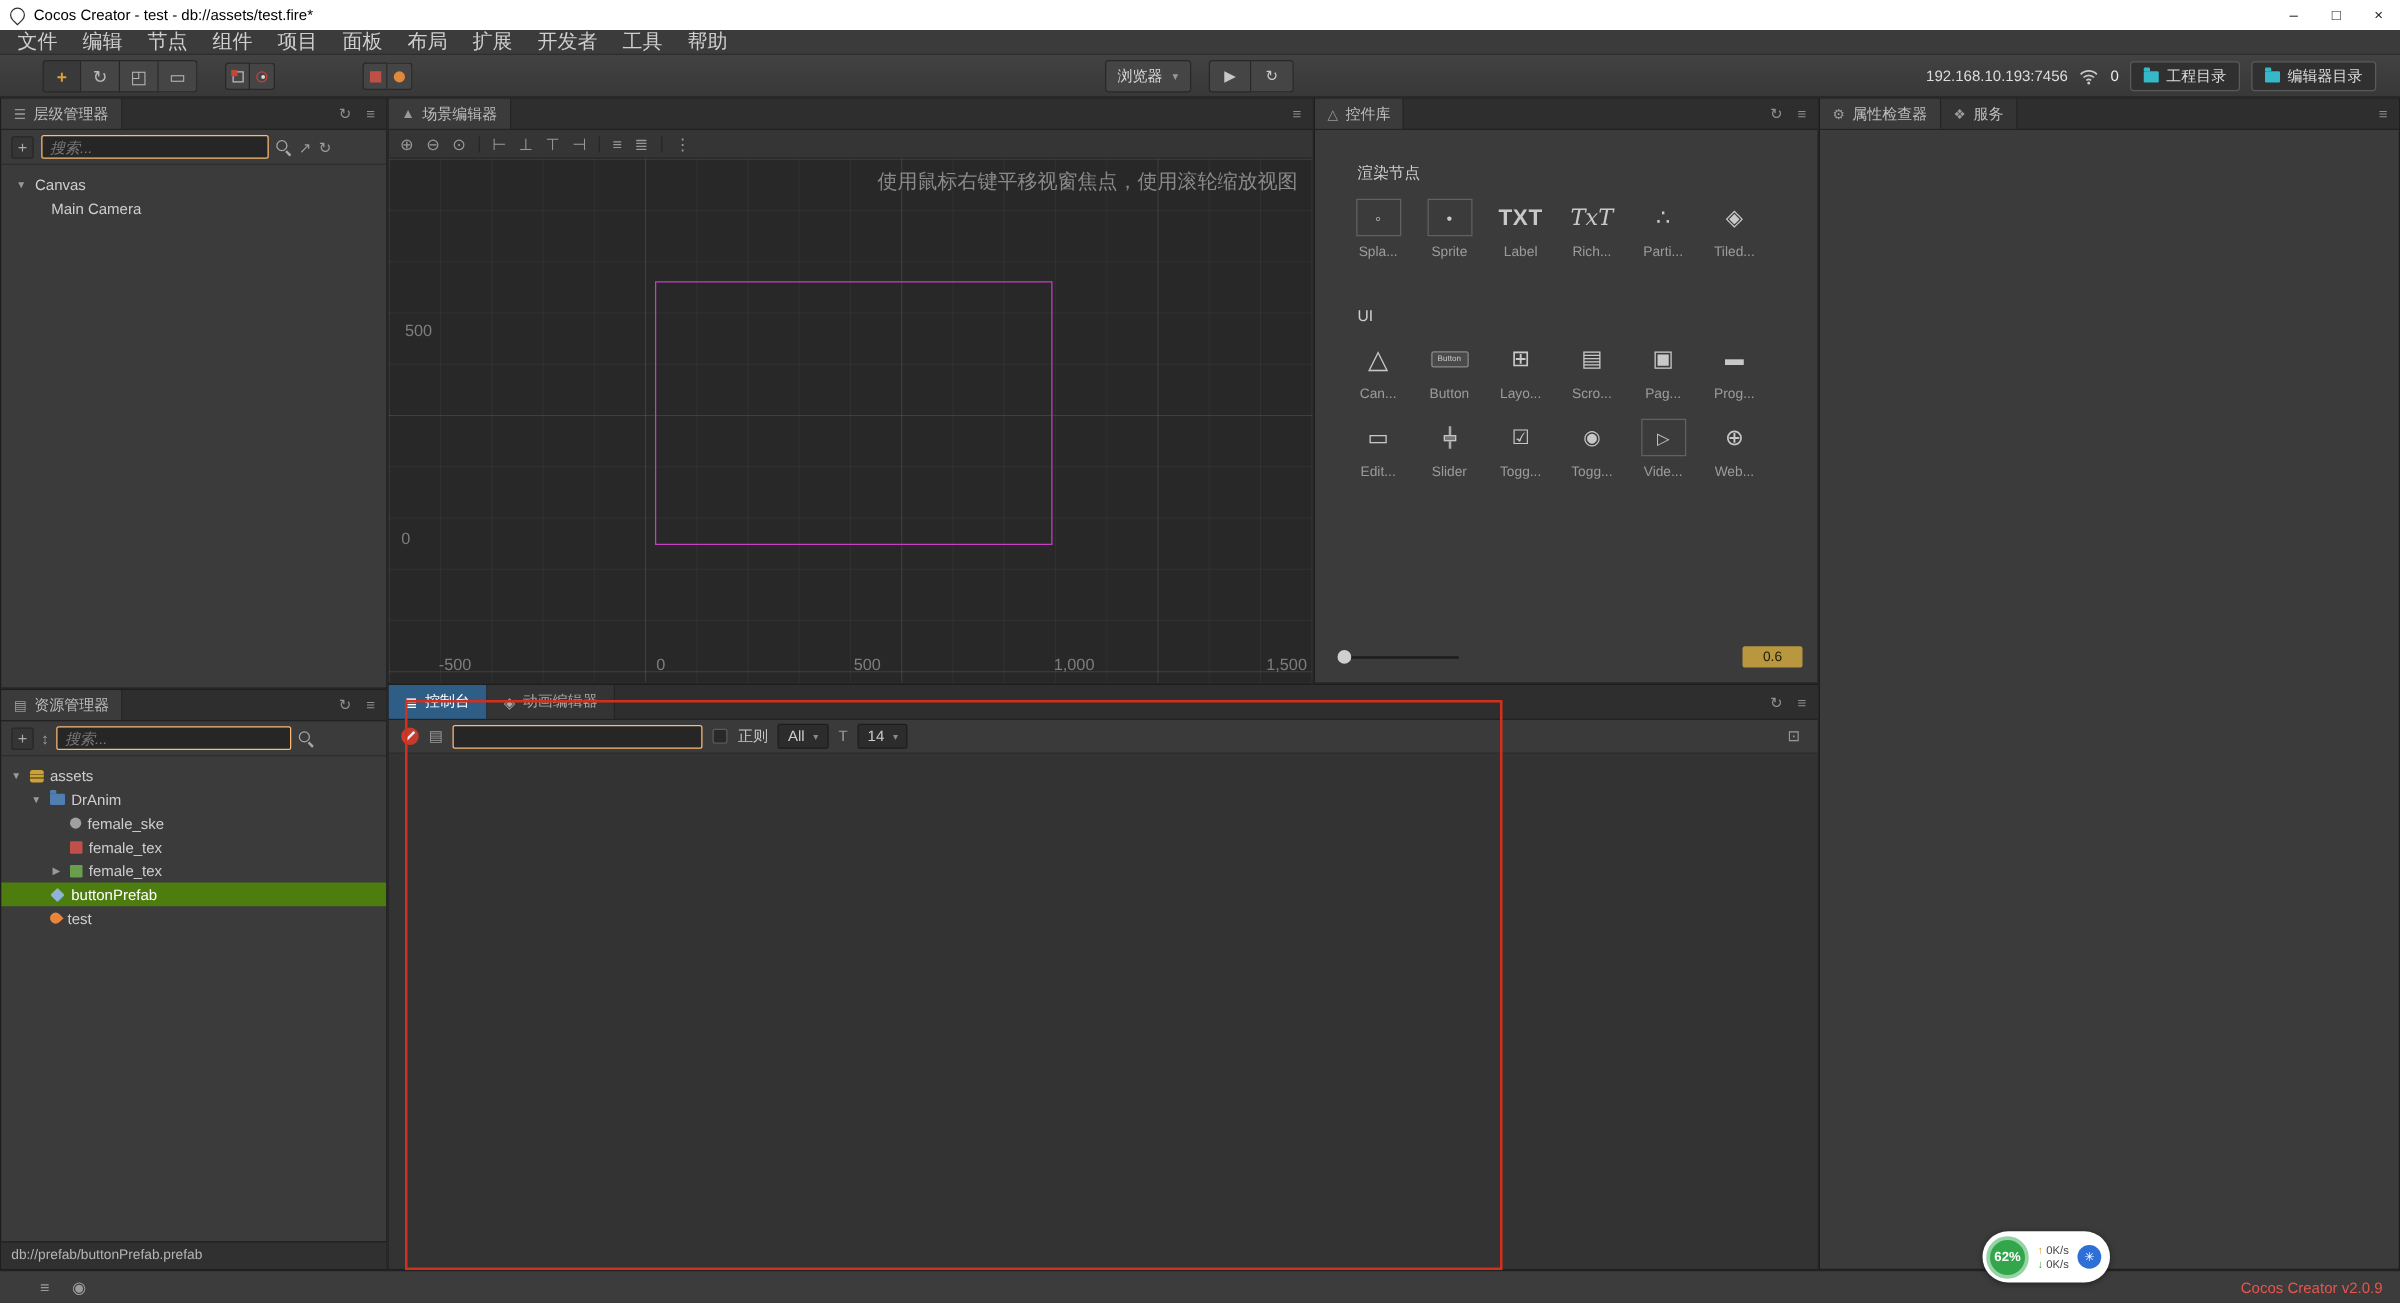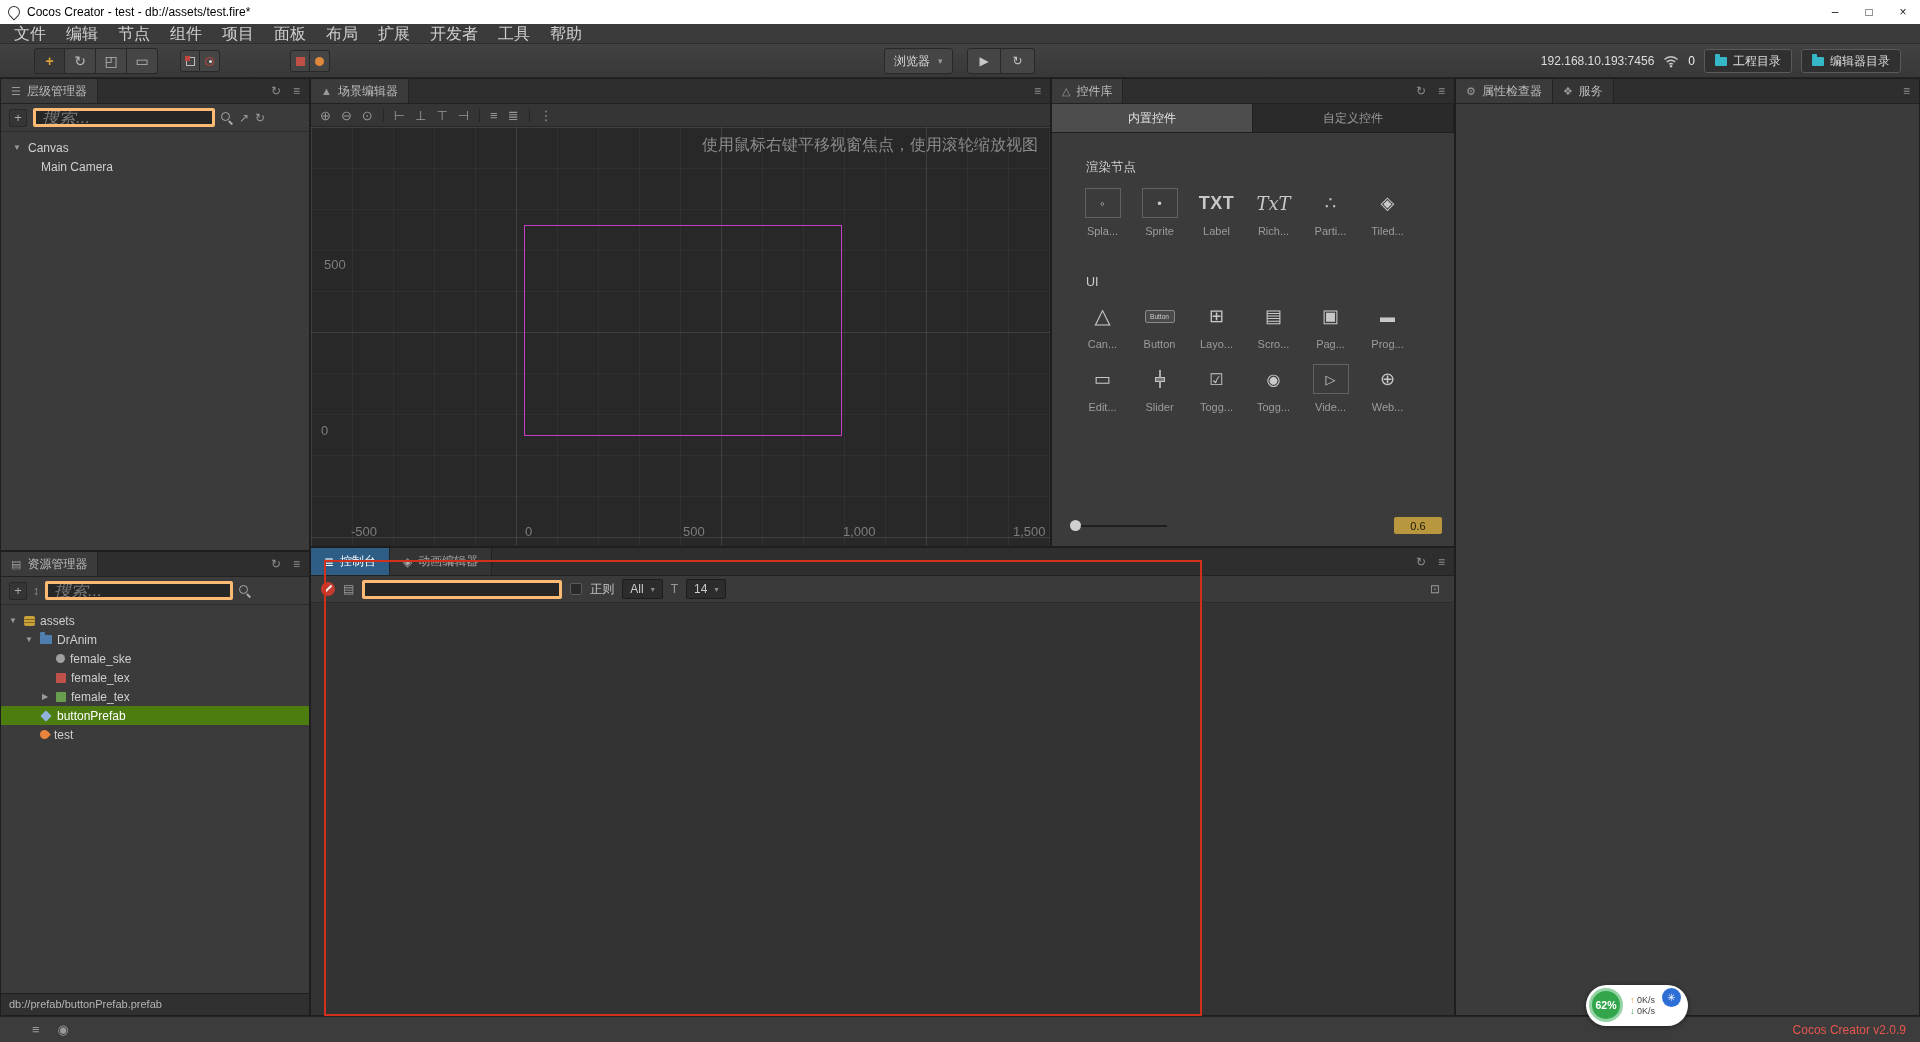--- a/index.html
+++ b/index.html
@@ -51,7 +51,7 @@
   .phicons{margin-left:auto;display:flex;align-items:center;gap:12px;padding-right:9px;color:#8f8f8f;font-size:12px}
   .ptoolrow{height:28px;display:flex;align-items:center;gap:6px;padding:0 8px;border-bottom:1px solid #2c2c2c;flex:none}
   .sqbtn{width:18px;height:18px;display:flex;align-items:center;justify-content:center;color:#aaa;font-size:13px;background:#353535;border:1px solid #272727;border-radius:2px}
-  .input{background:#262626;border:3px solid #fdba74;border-radius:2px;height:19px;color:#ccc;padding:0 6px;font-size:17px;outline:none}
+  .input{background:#262626;border:1px solid #fdba74;border-radius:2px;height:19px;color:#ccc;padding:0 6px;font-size:12px;outline:none}
   .input::placeholder{color:#787878;font-style:italic}
   .iconspan{color:#9a9a9a;font-size:12px}
 

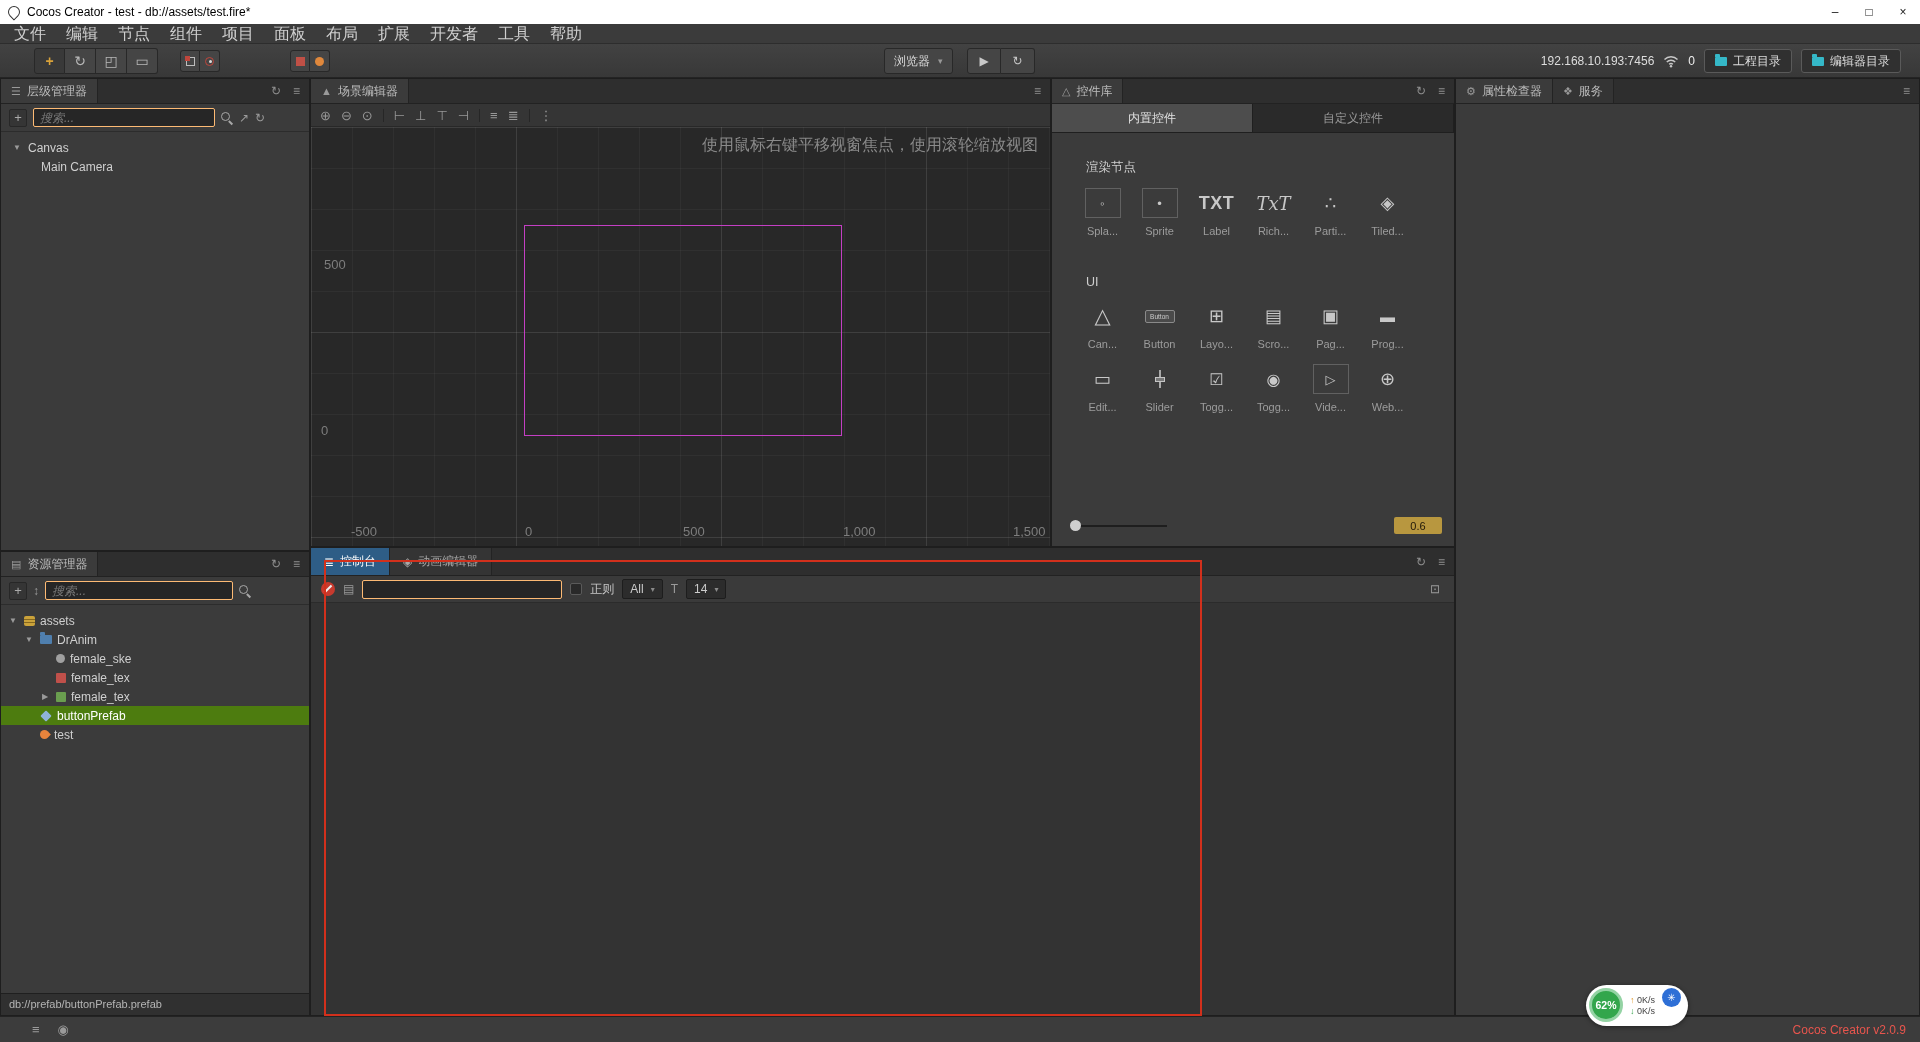--- a/index.html
+++ b/index.html
@@ -394,10 +394,6 @@
       <span>≡</span>
     </div>
   </div>
-  <div class="libtabs">
-    <div class="libtab active">内置控件</div>
-    <div class="libtab">自定义控件</div>
-  </div>
   <div class="libcontent">
     <div class="sectionlabel">渲染节点</div>
     <div class="libgrid">

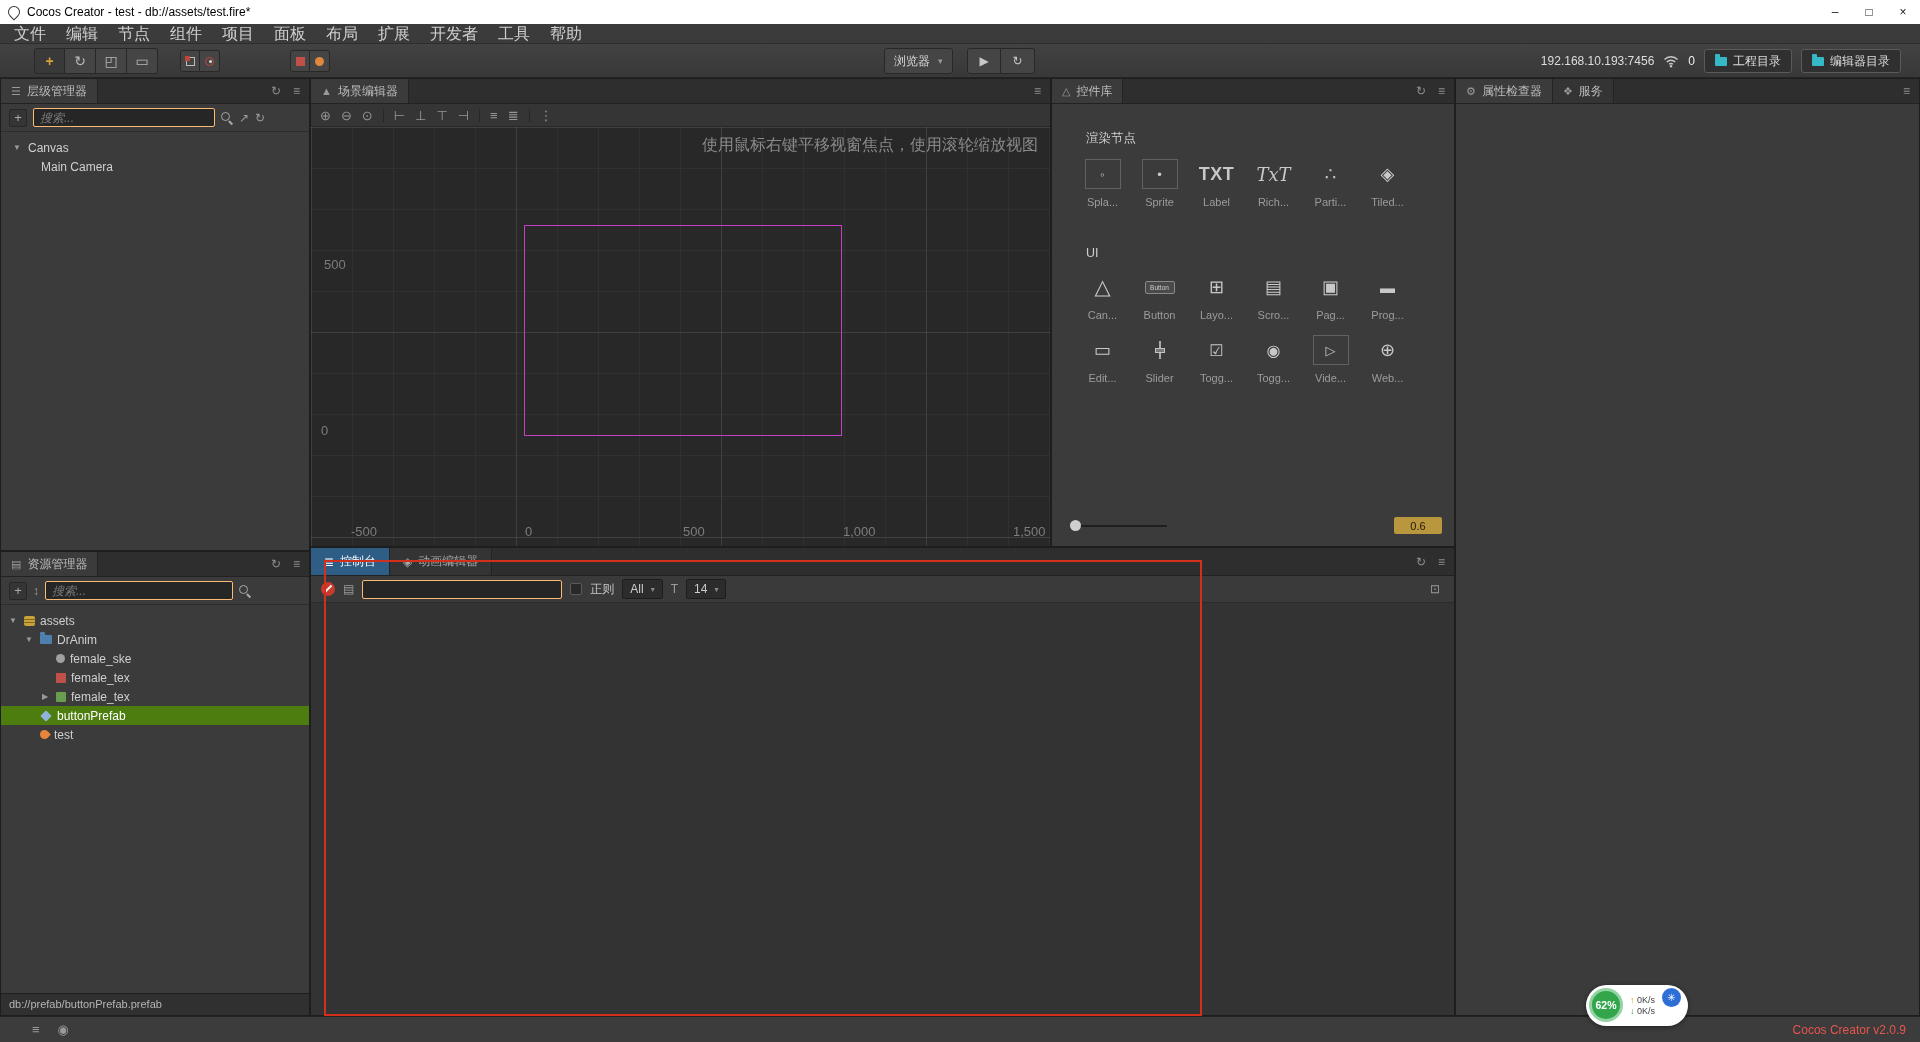--- a/index.html
+++ b/index.html
@@ -133,7 +133,7 @@
 
   
   .annotation{position:absolute;left:324px;top:560px;width:878px;height:456px;border:2px solid #d2301c;z-index:100;pointer-events:none}
-  .pill{position:absolute;left:1586px;top:985px;height:41px;background:#fff;border-radius:21px;box-shadow:0 1px 5px rgba(0,0,0,.45);display:flex;gap:7px;padding:3px 7px 3px 3px;z-index:50}
+  .pill{position:absolute;left:1586px;top:985px;height:41px;background:#fff;border-radius:21px;box-shadow:0 1px 5px rgba(0,0,0,.45);display:flex;align-items:center;gap:7px;padding:3px 7px 3px 3px;z-index:50}
   .greencircle{width:34px;height:34px;border-radius:50%;background:#33a64c;border:3px solid #94d3a4;color:#fff;font-size:10.5px;font-weight:bold;display:flex;align-items:center;justify-content:center;flex:none}
   .speeds{display:flex;flex-direction:column;justify-content:center;font-size:9px;color:#444;line-height:11px}
   .speeds .uparrow{color:#e09a2f}

